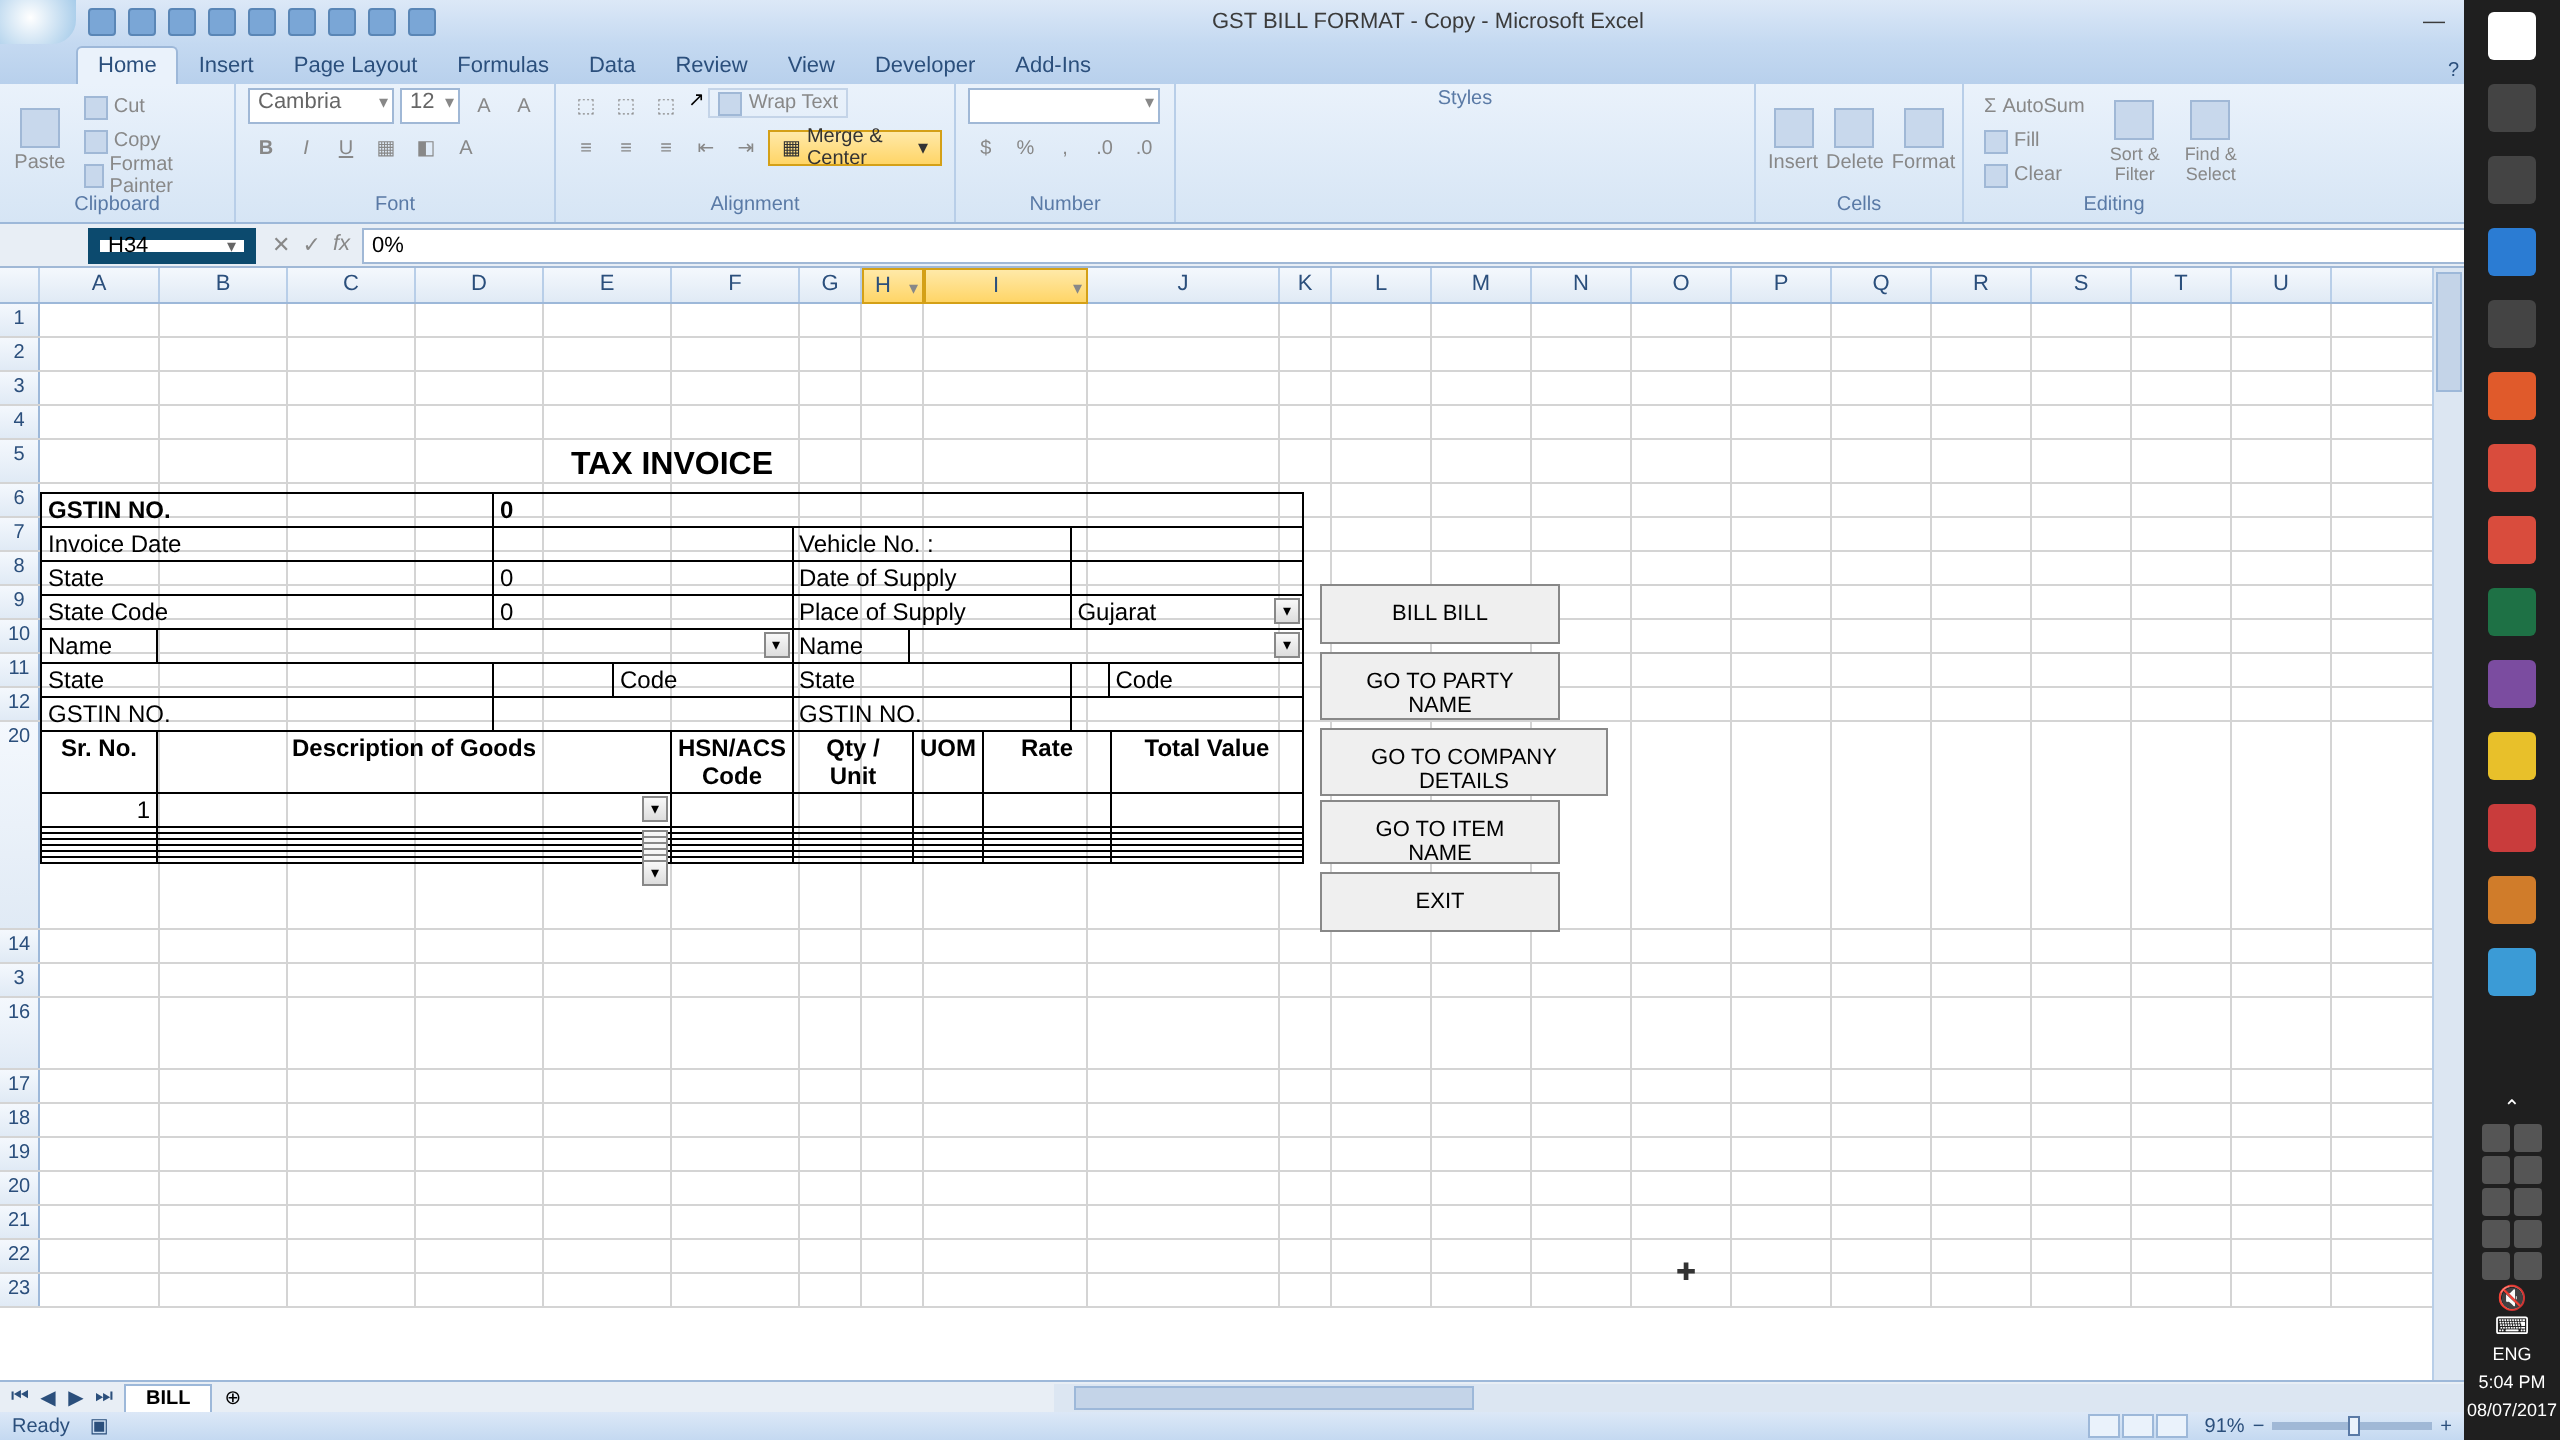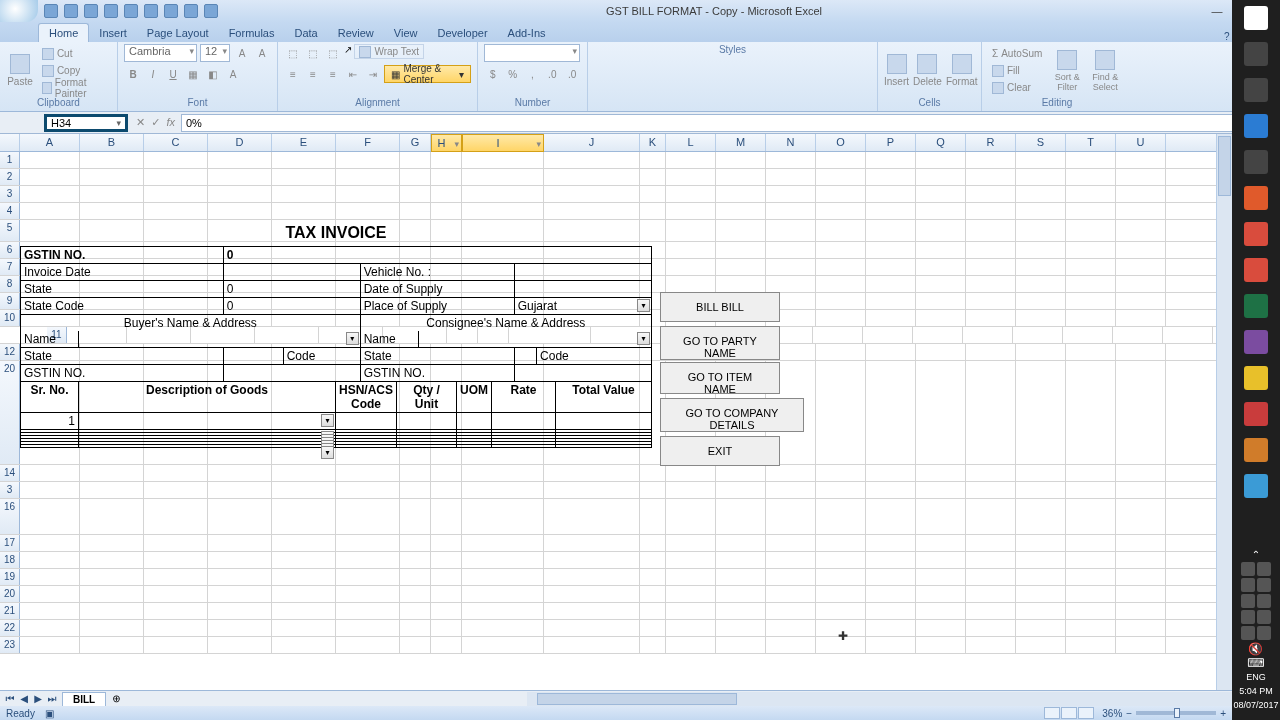--- a/index.html
+++ b/index.html
@@ -39,7 +39,7 @@
 
 
 .fbar { height: 22px; border-bottom: 1px solid #a0b8d6; display: flex; align-items: center; font-size: 11px; background: #e8eef5; }
-.namebox { width: 84px; height: 18px; border: 3px solid #0c4a6e; background: #fff; margin: 0 2px 0 44px; padding: 0 4px; display: flex; align-items: center; justify-content: space-between; }
+.namebox { width: 84px; height: 18px; border: 6px solid #0c4a6e; background: #fff; margin: 0 2px 0 44px; padding: 0 4px; display: flex; align-items: center; justify-content: space-between; }
 .namebox::after { content: "▾"; font-size: 9px; color: #666; }
 .fbar-icons { display: flex; gap: 6px; padding: 0 6px; color: #888; }
 .fx { font-style: italic; font-size: 11px; }

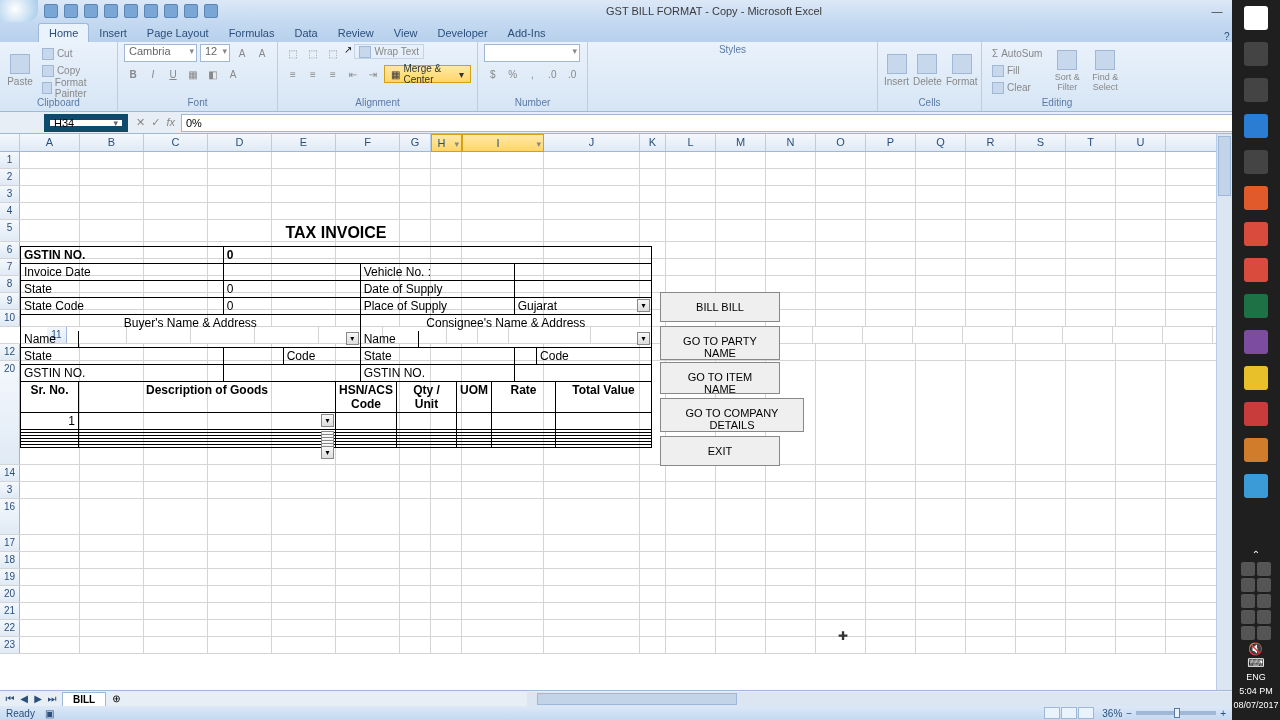--- a/index.html
+++ b/index.html
@@ -908,10 +908,6 @@
         <td colspan="2">0</td>
         <td colspan="2">Place of Supply</td>
         <td colspan="2" style="position:relative"><span>Gujarat</span><div class="dd">▾</div></td>
-      </tr>
-      <tr>
-        <td colspan="4" style="text-align:center;border-bottom:none">Buyer's Name &amp; Address</td>
-        <td colspan="4" style="text-align:center;border-bottom:none">Consignee's Name &amp; Address</td>
       </tr>
       <tr>
         <td style="width:58px;border-top:none">Name</td>

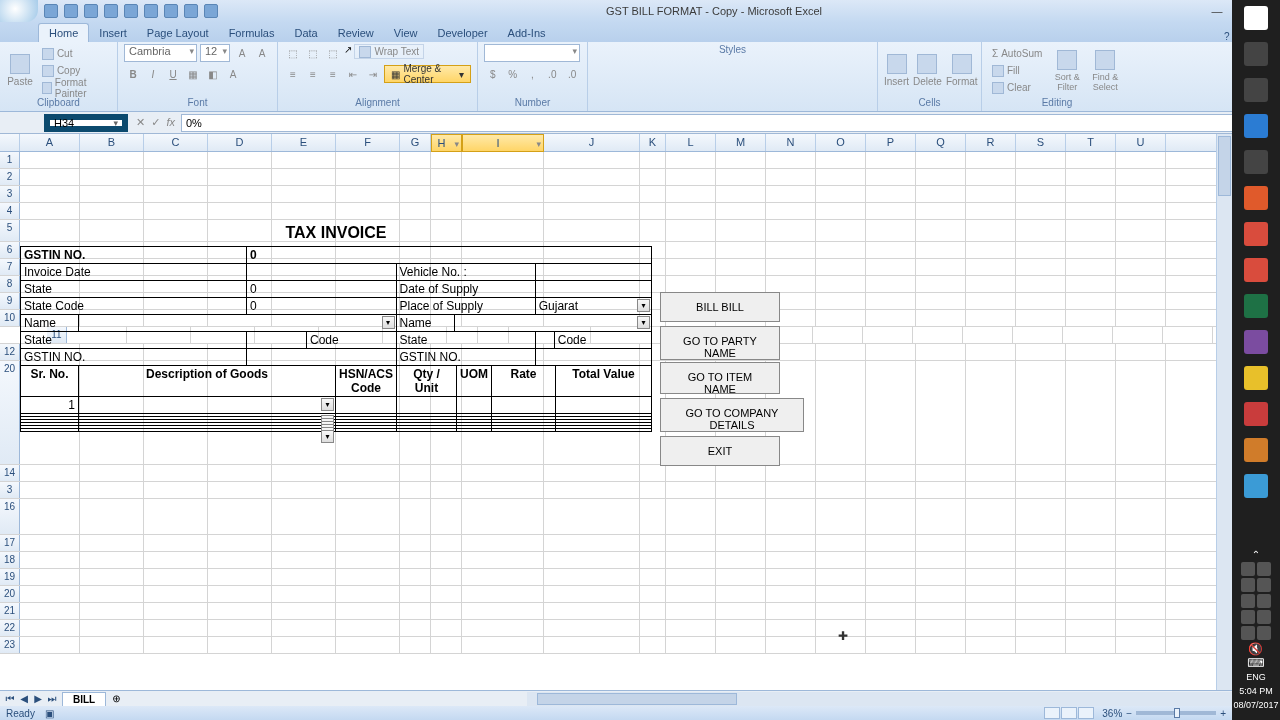--- a/index.html
+++ b/index.html
@@ -567,7 +567,7 @@
         <div class="cell" style="width: 50px;"></div>
         <div class="cell" style="width: 50px;"></div>
       </div>
-      <div class="row" style="height: 17px; padding-left: 47px;">
+      <div class="row" style="height: 17px;">
         <div class="rh">11</div>
         <div class="cell" style="width: 60px;"></div>
         <div class="cell" style="width: 64px;"></div>

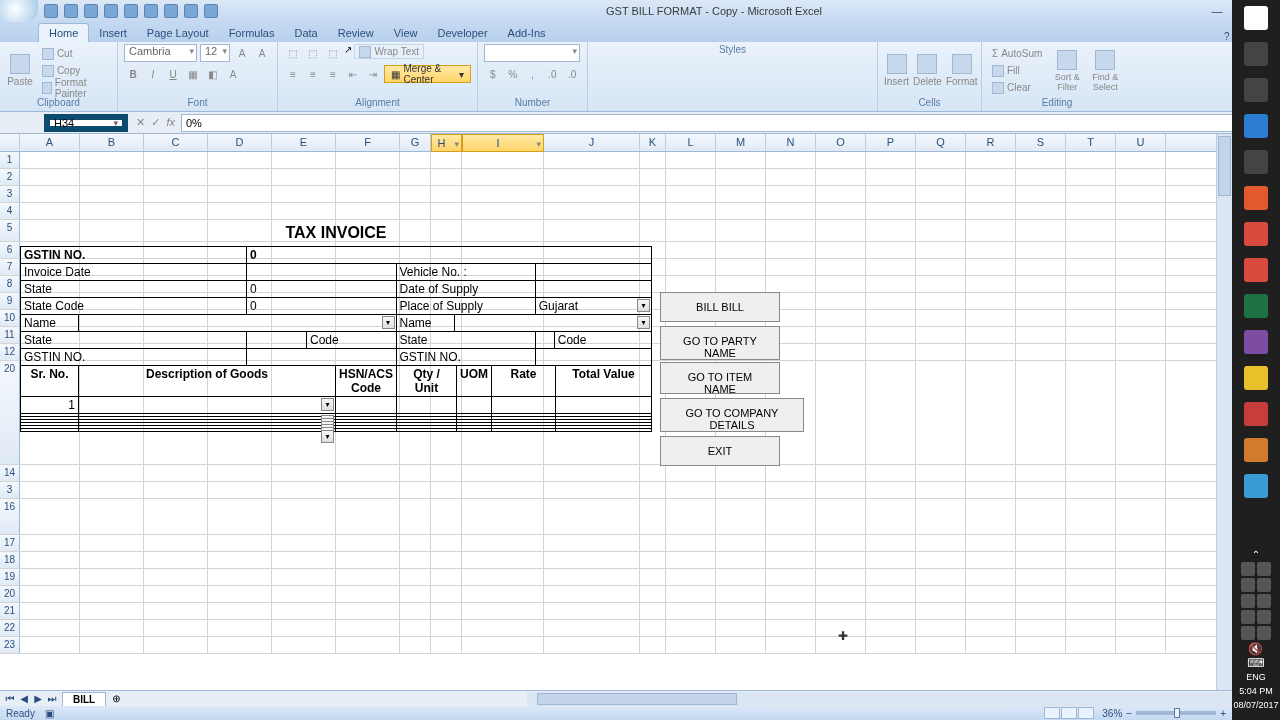--- a/index.html
+++ b/index.html
@@ -1030,8 +1030,8 @@
   <div class="macro-btns">
     <div class="mbtn" style="width:120px;height:30px">BILL BILL</div>
     <div class="mbtn" style="width:120px;height:34px;margin-top:4px">GO TO PARTY NAME</div>
+    <div class="mbtn" style="width:144px;height:34px;margin-top:4px">GO TO COMPANY DETAILS</div>
     <div class="mbtn" style="width:120px;height:32px;margin-top:2px">GO TO ITEM NAME</div>
-    <div class="mbtn" style="width:144px;height:34px;margin-top:4px">GO TO COMPANY DETAILS</div>
     <div class="mbtn" style="width:120px;height:30px;margin-top:4px">EXIT</div>
   </div>
 

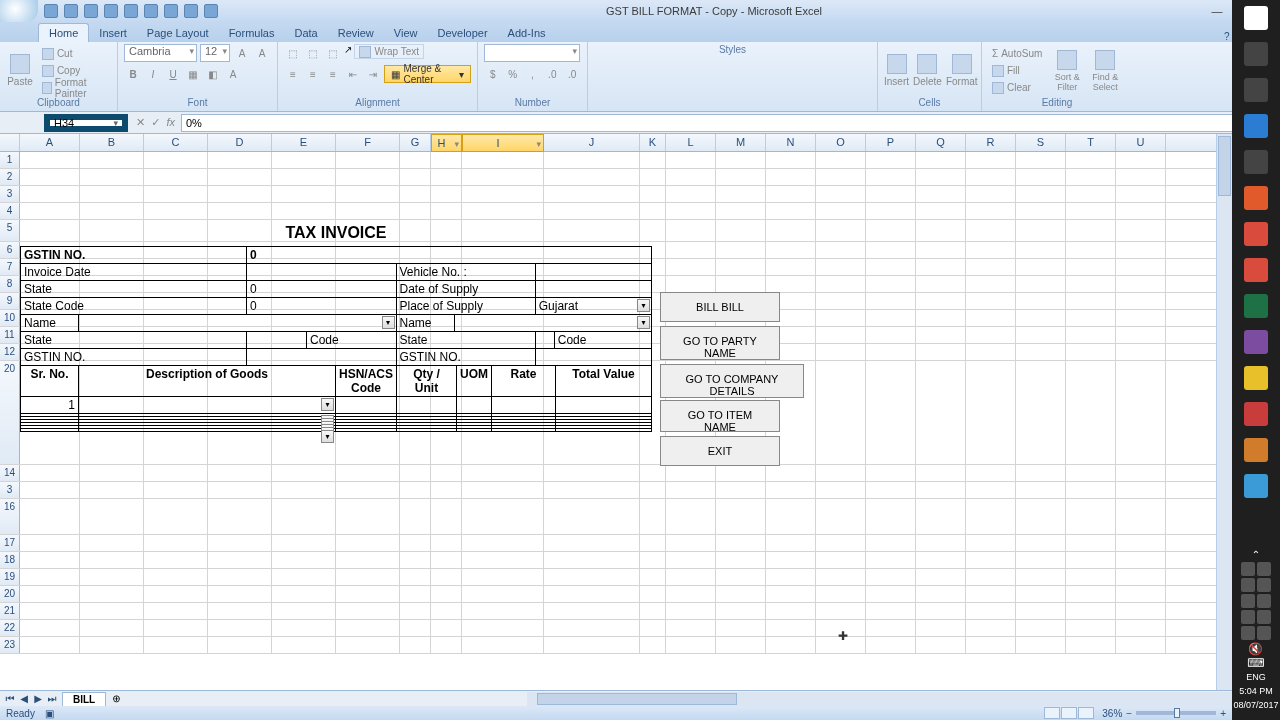--- a/index.html
+++ b/index.html
@@ -1066,7 +1066,7 @@
     <span></span>
   </div>
   <div class="zoom">
-    <span>36%</span>
+    <span>91%</span>
     <span>−</span>
     <div class="zoom-track">
         <div class="zoom-thumb"></div>

